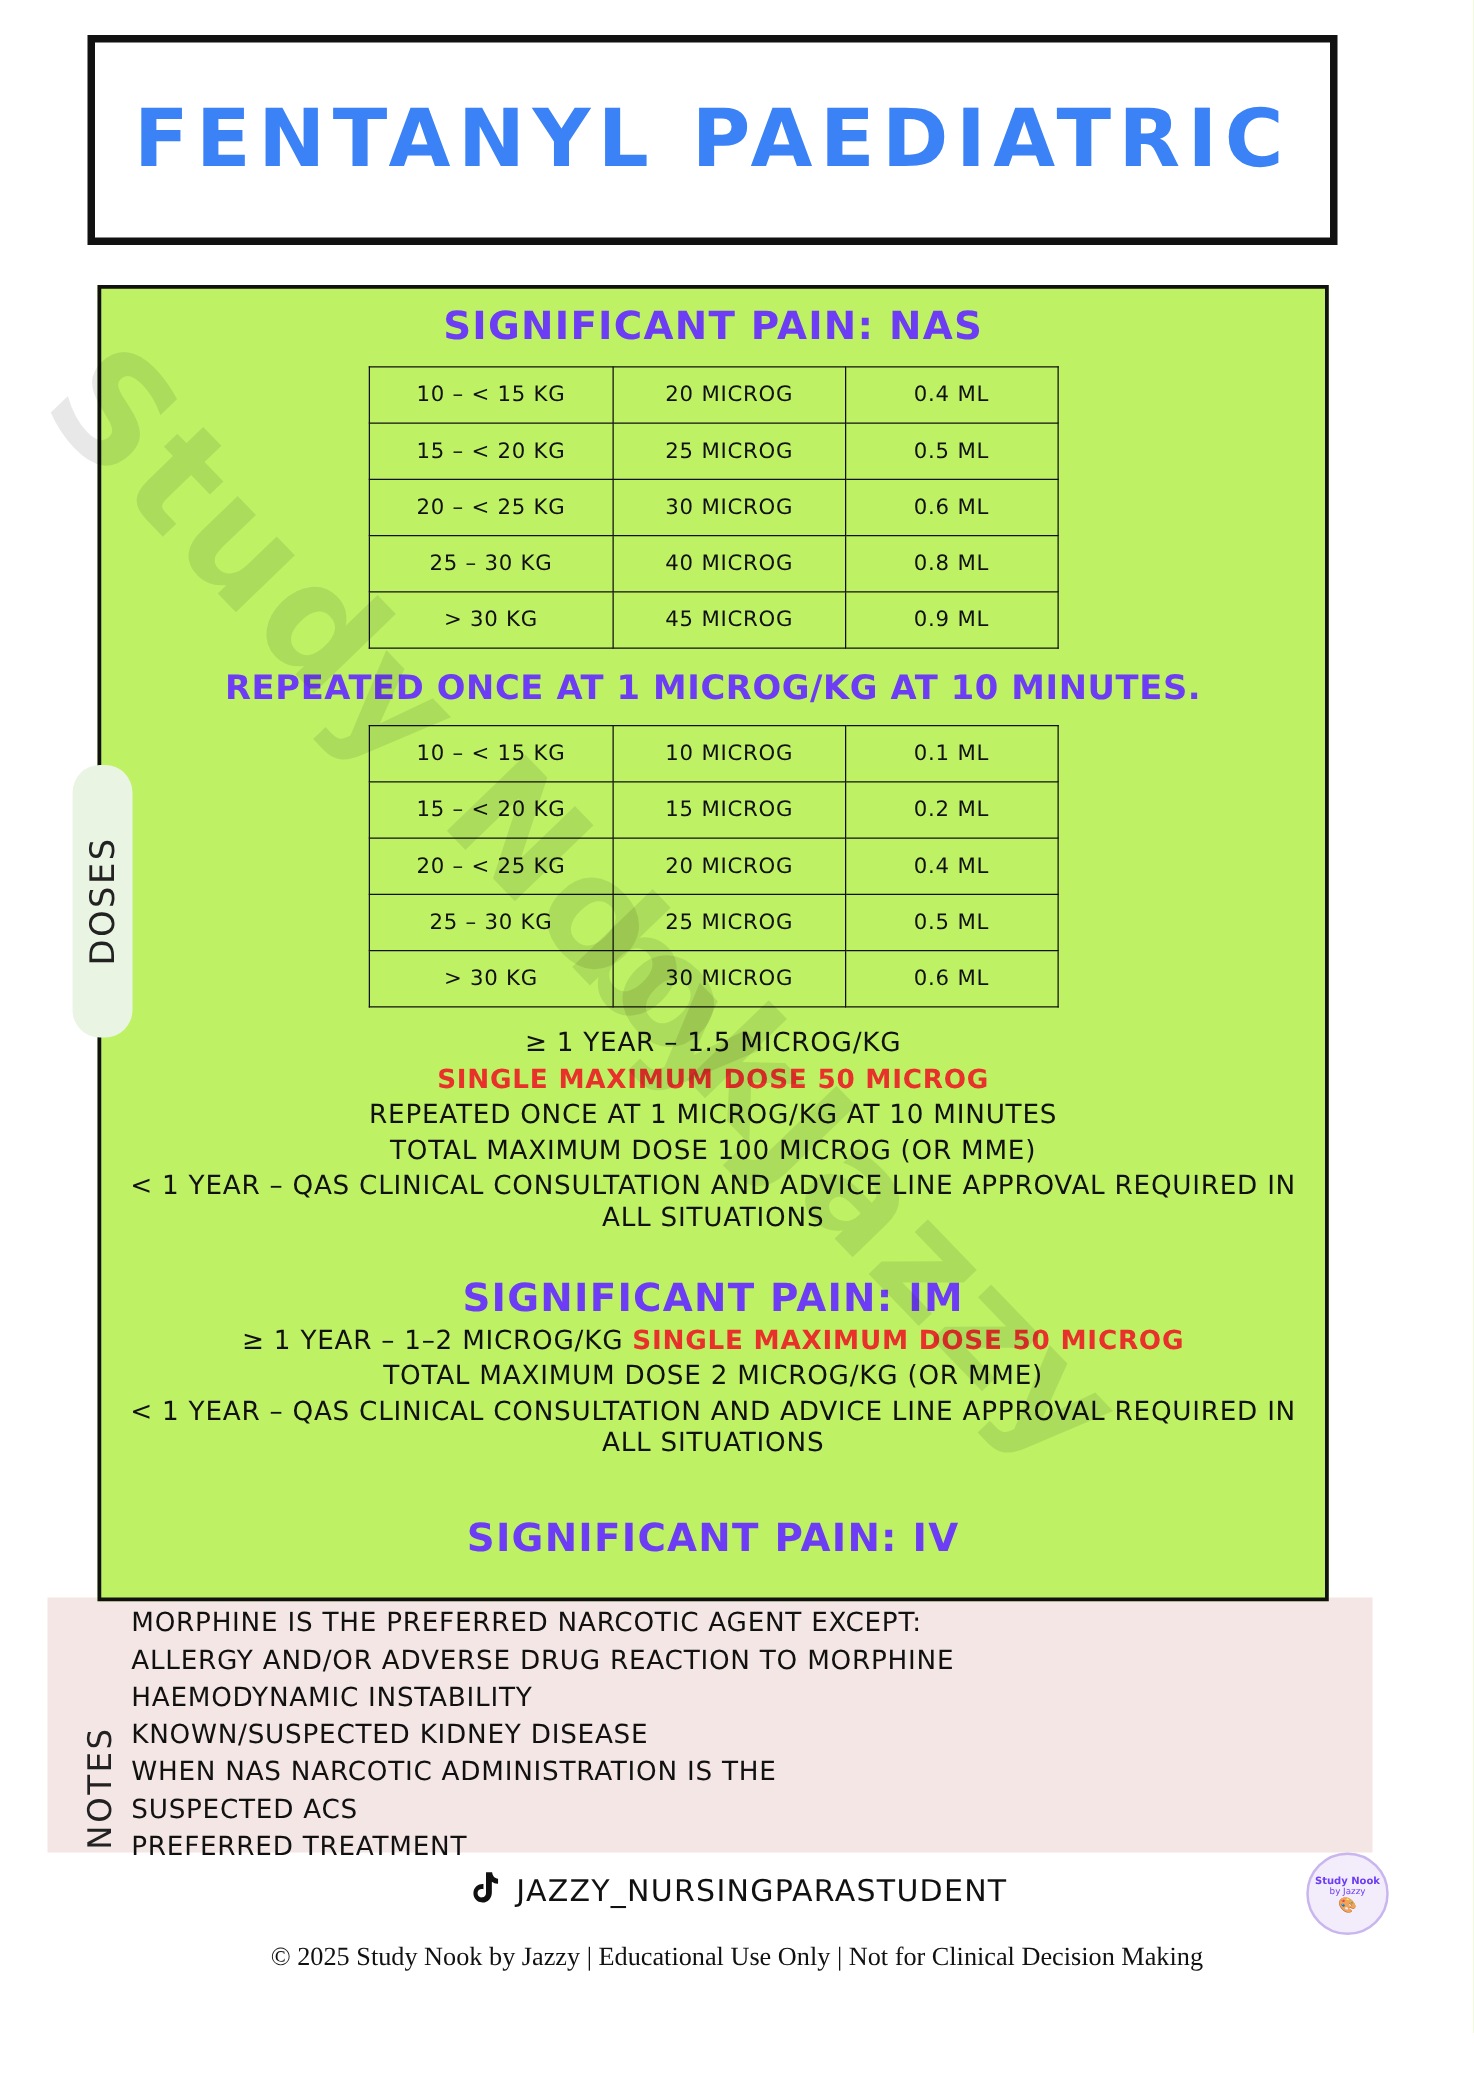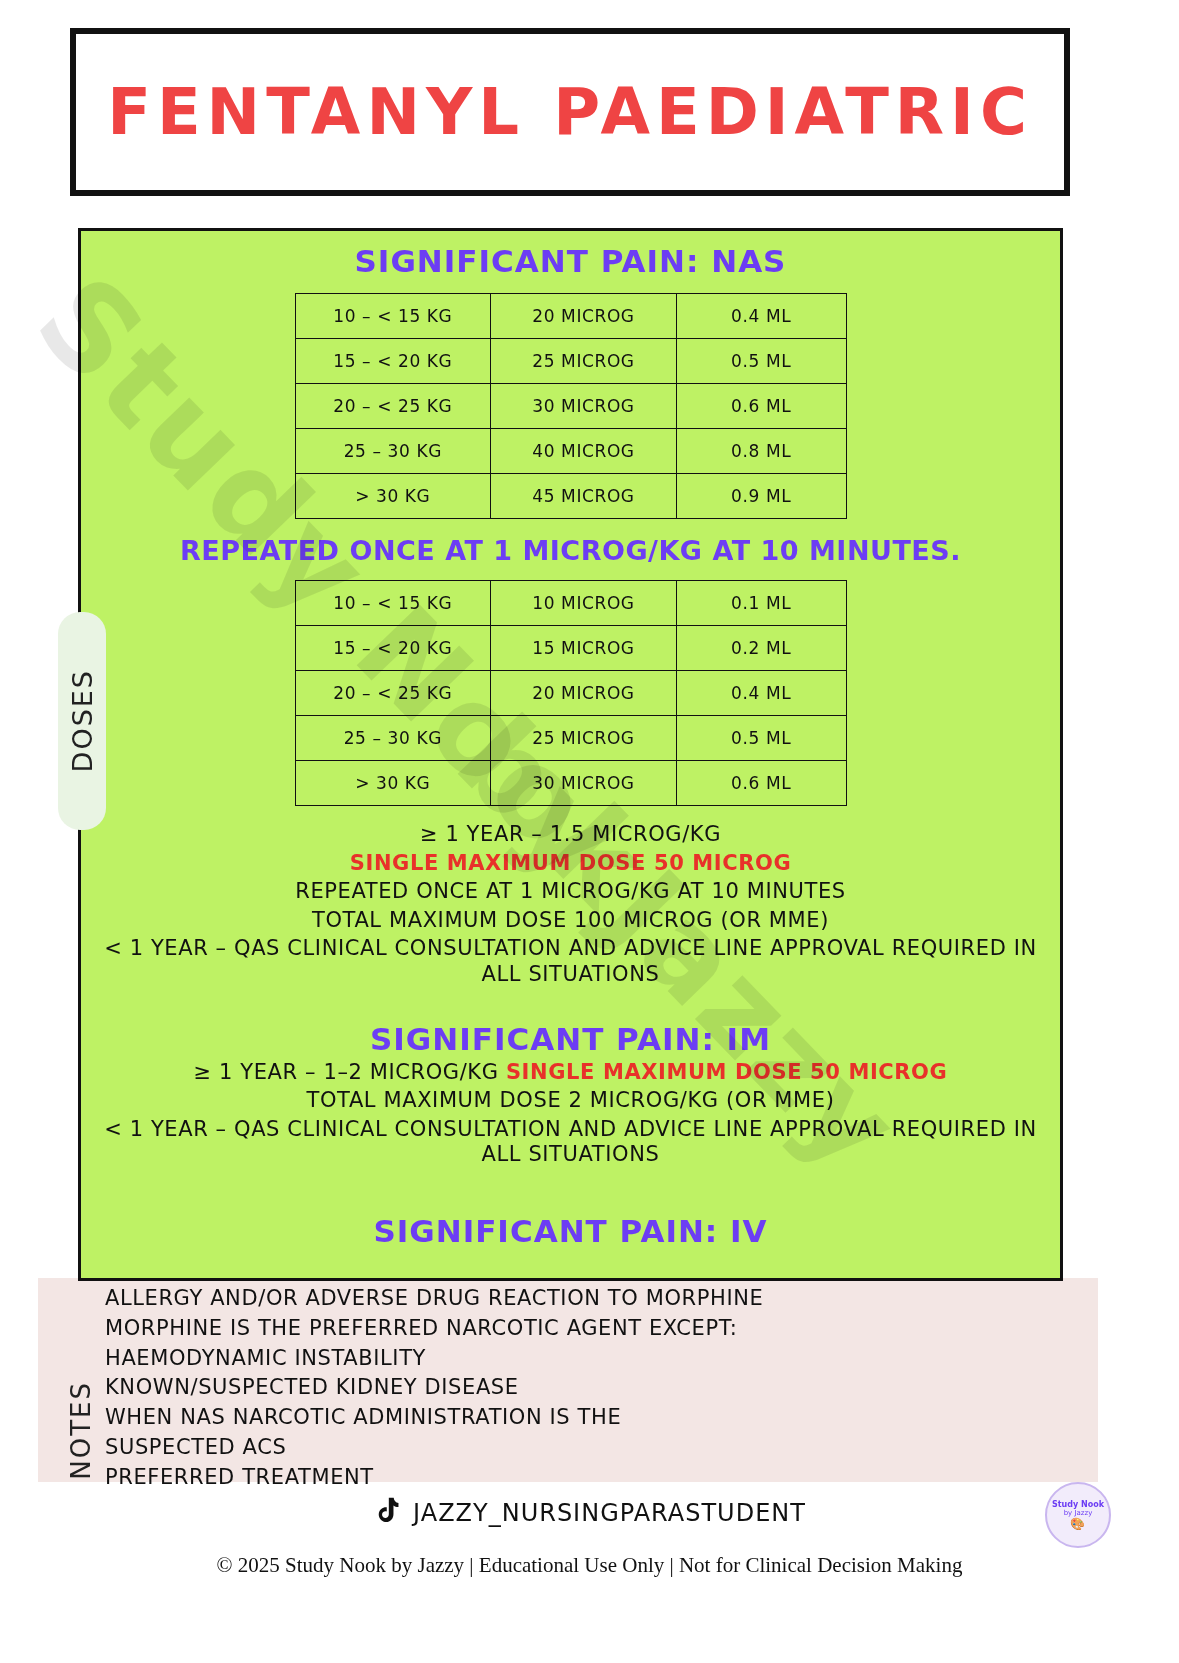--- a/index.html
+++ b/index.html
@@ -26,7 +26,7 @@
   .title-text {
     font-size: 64px;
     letter-spacing: 6px;
-    color: #ef4444;
+    color: #3b82f6;
     font-weight: 700;
     font-family: "DejaVu Sans", sans-serif;
     text-align: right;

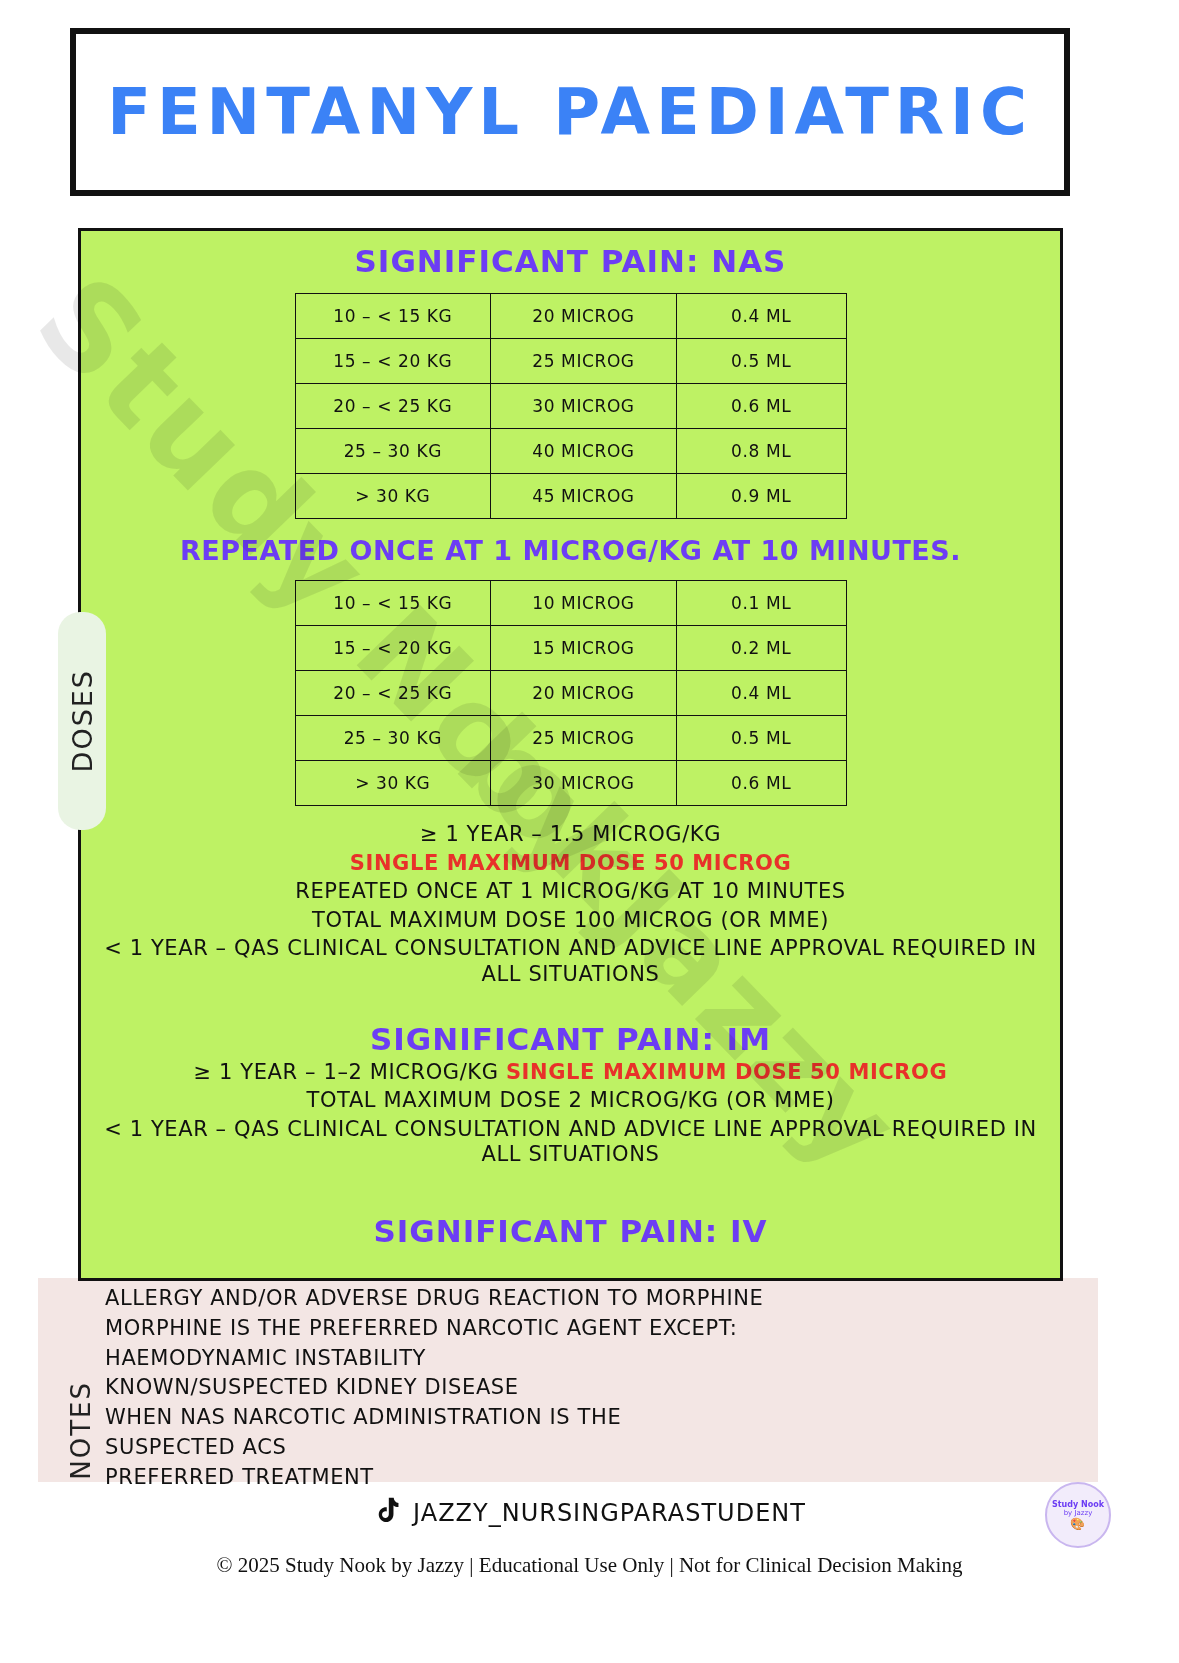--- a/index.html
+++ b/index.html
@@ -245,8 +245,8 @@
 
 <div class="notes-strip"></div>
 <div class="notes-list">
+  <div>MORPHINE IS THE PREFERRED NARCOTIC AGENT EXCEPT:</div>
   <div>ALLERGY AND/OR ADVERSE DRUG REACTION TO MORPHINE</div>
-  <div>MORPHINE IS THE PREFERRED NARCOTIC AGENT EXCEPT:</div>
   <div>HAEMODYNAMIC INSTABILITY</div>
   <div> KNOWN/SUSPECTED KIDNEY DISEASE</div>
   <div> WHEN NAS NARCOTIC ADMINISTRATION IS THE</div>

